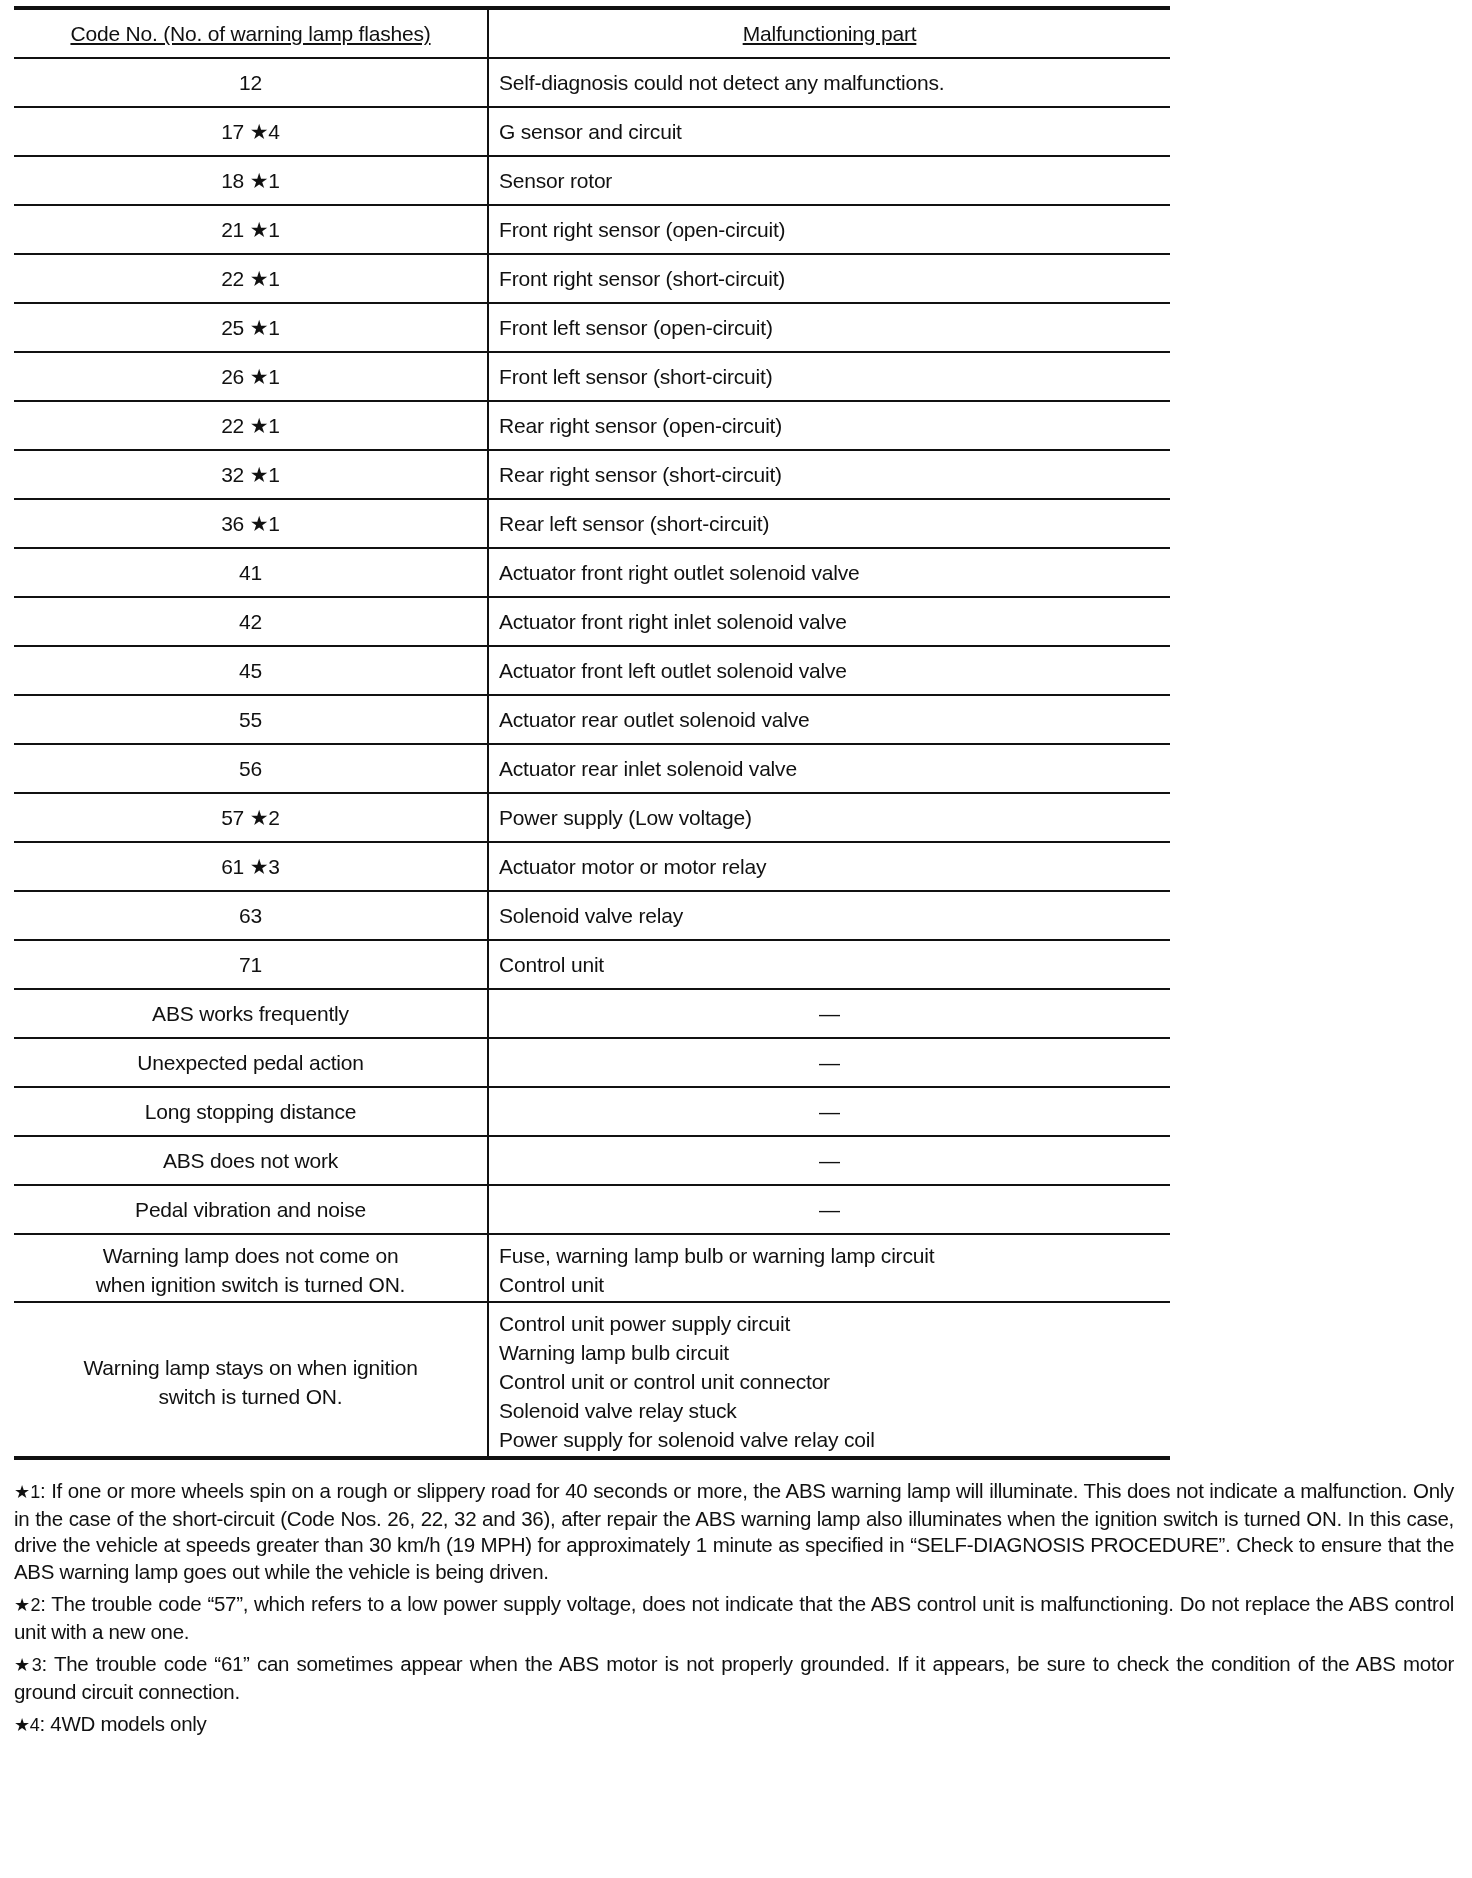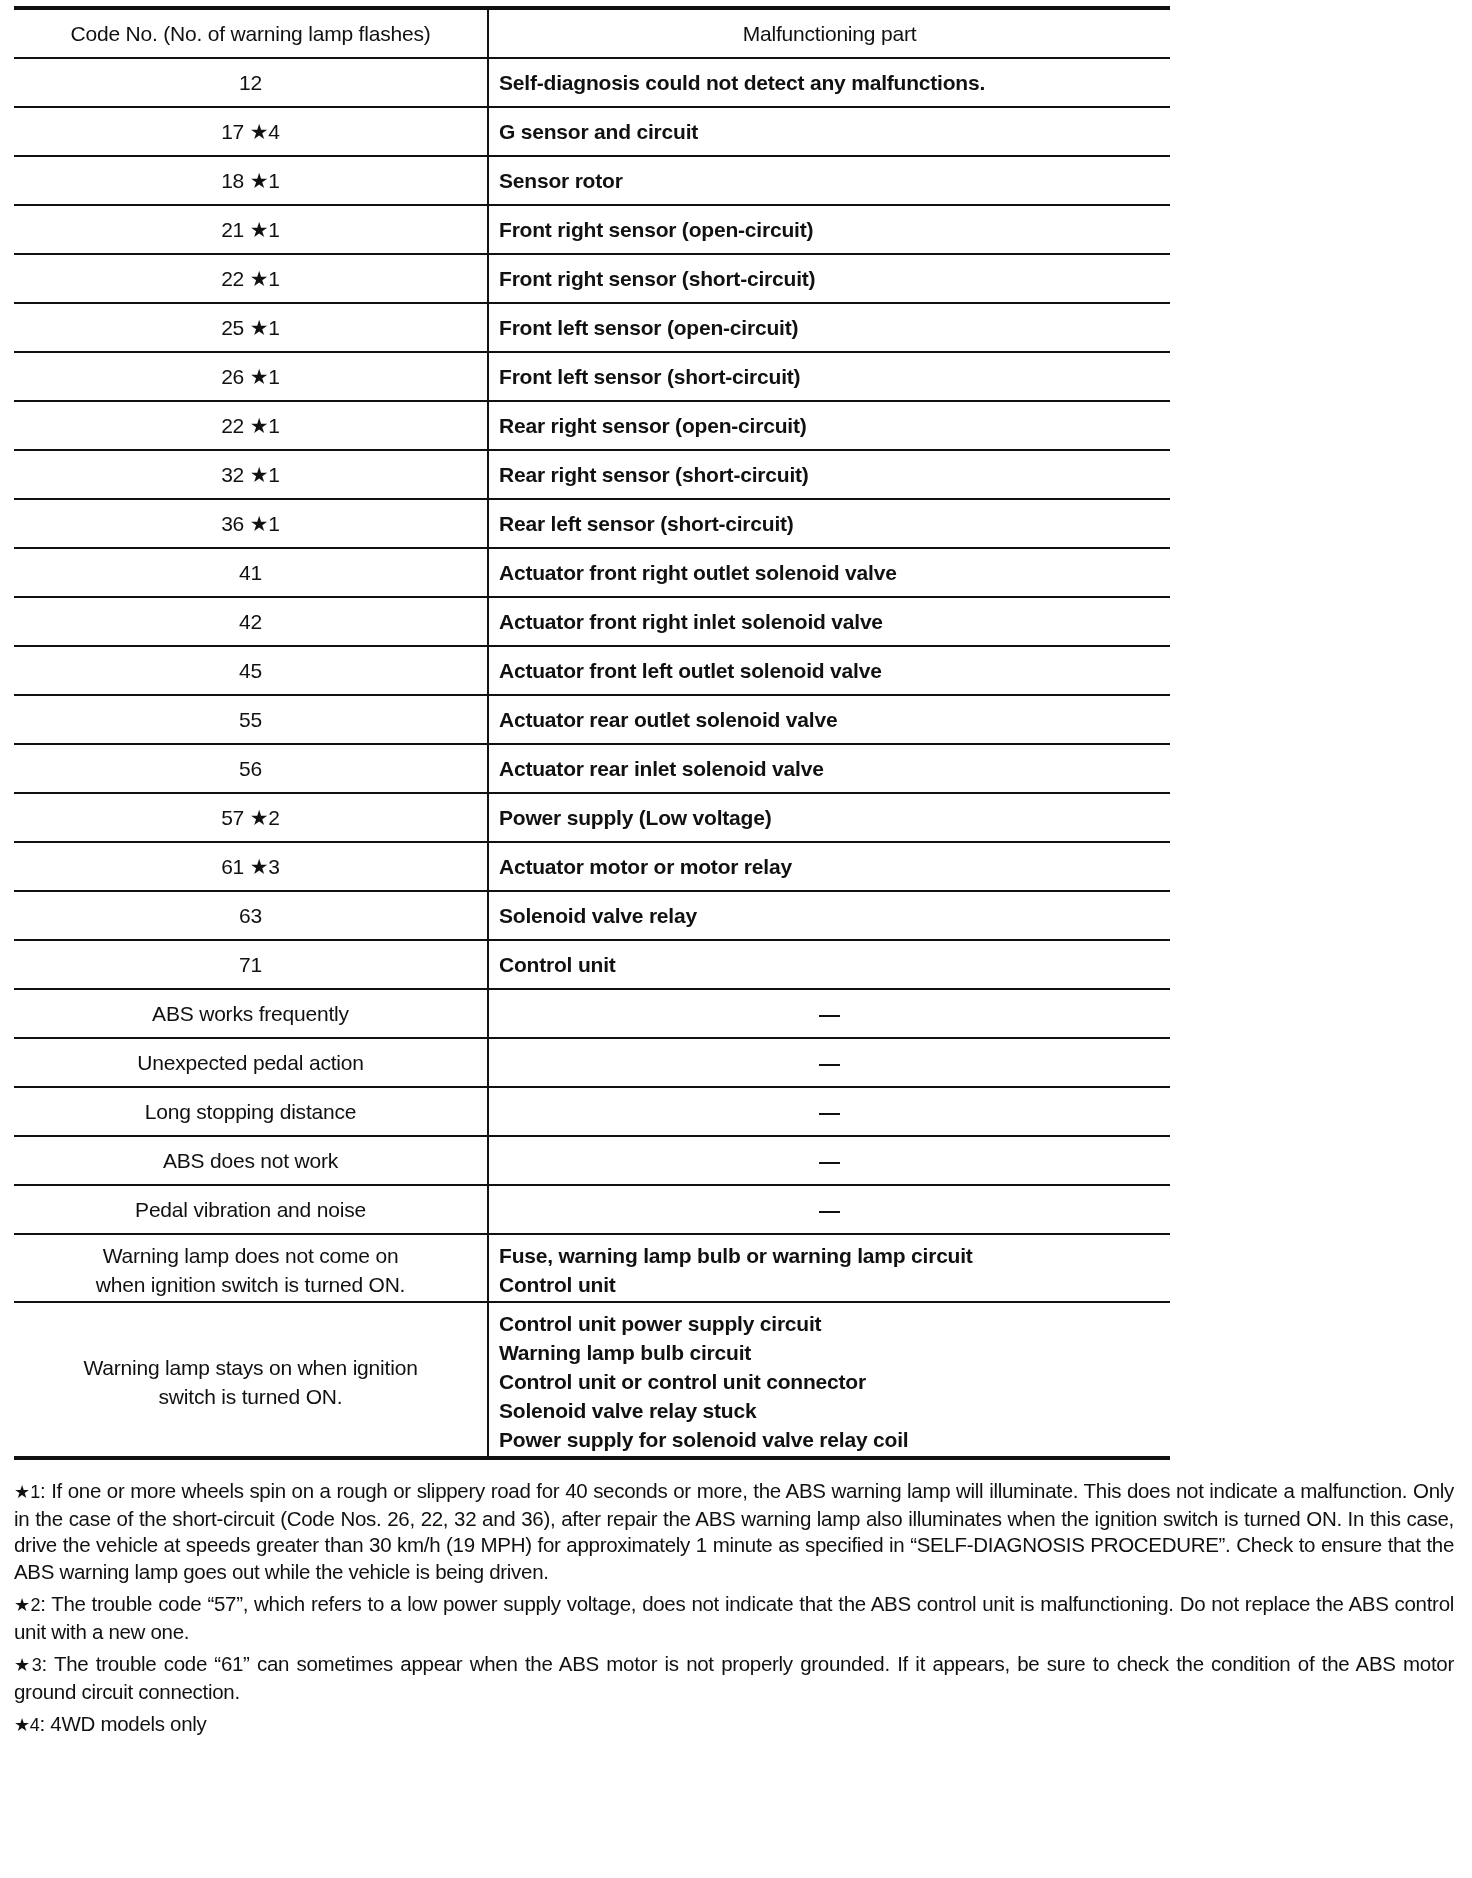--- a/index.html
+++ b/index.html
@@ -19,7 +19,7 @@
       border-bottom: 2px solid #111; padding: 0 10px; vertical-align: middle;
       font-weight: normal; line-height: 29px;
     }
-    table.codes th { height: 47px; text-align: center; }
+    table.codes th { height: 47px; text-align: center; text-decoration: underline; }
     table.codes td { height: 47px; }
     table.codes th.c1, table.codes td.c1 { border-right: 2px solid #111; text-align: center; }
     table.codes td.c2 { text-align: left; font-weight: bold; }

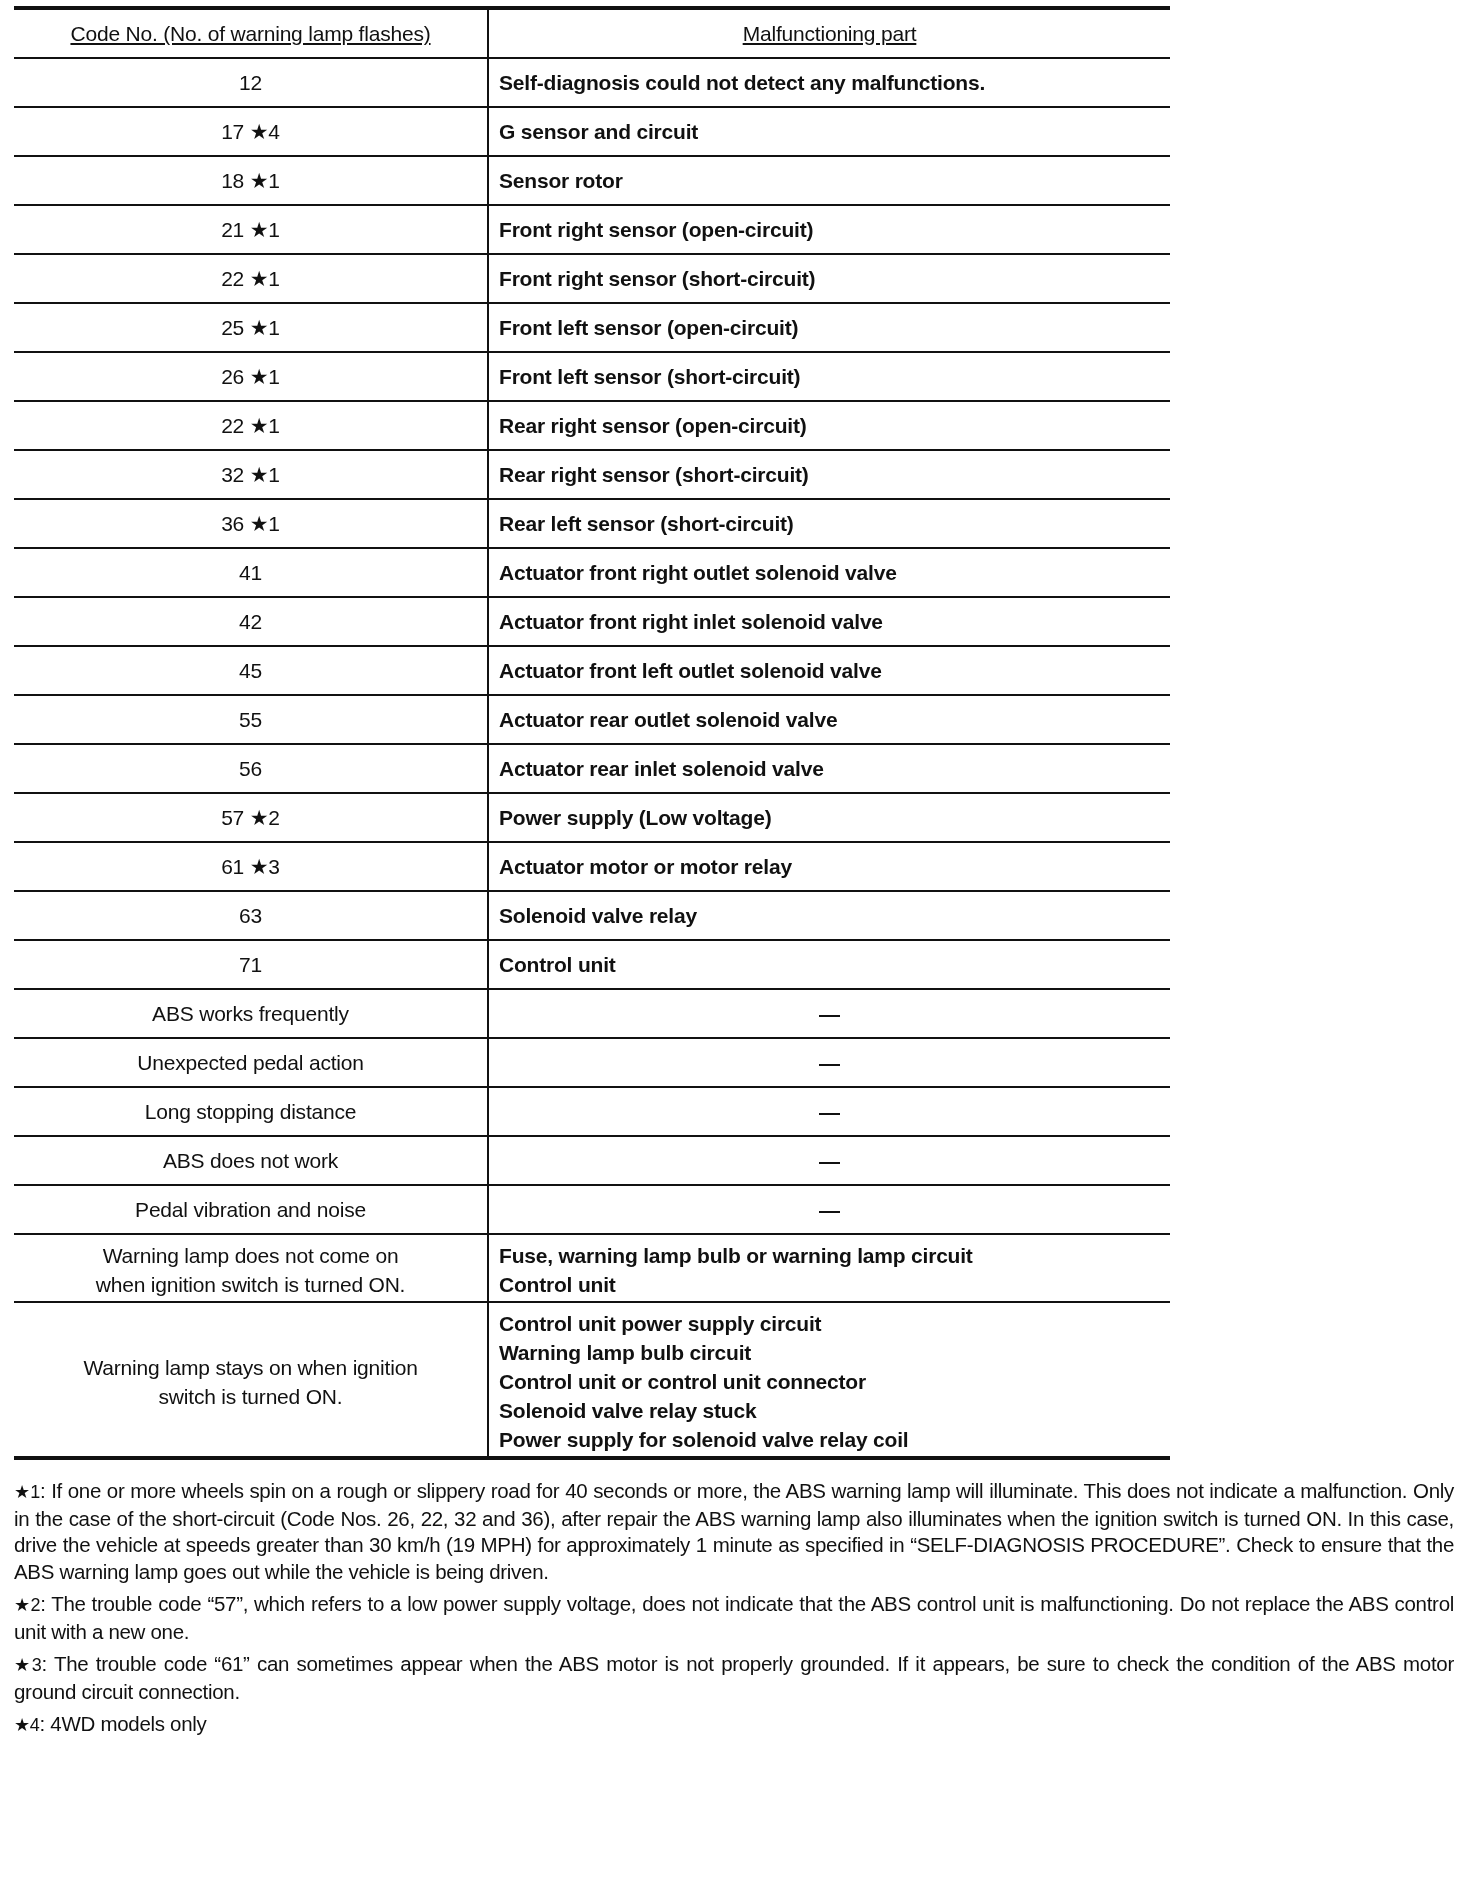--- a/index.html
+++ b/index.html
@@ -22,7 +22,7 @@
     table.codes th { height: 47px; text-align: center; text-decoration: underline; }
     table.codes td { height: 47px; }
     table.codes th.c1, table.codes td.c1 { border-right: 2px solid #111; text-align: center; }
-    table.codes td.c2 { text-align: left; font-weight: bold; }
+    table.codes td.c2 { text-align: left; }
     table.codes td.dash { text-align: center; }
     table.codes tr.multi td { padding-top: 6px; padding-bottom: 2px; }
     .notes { width: 1440px; margin-top: 18px; font-size: 20.5px; line-height: 26.5px; letter-spacing: -0.3px; }

